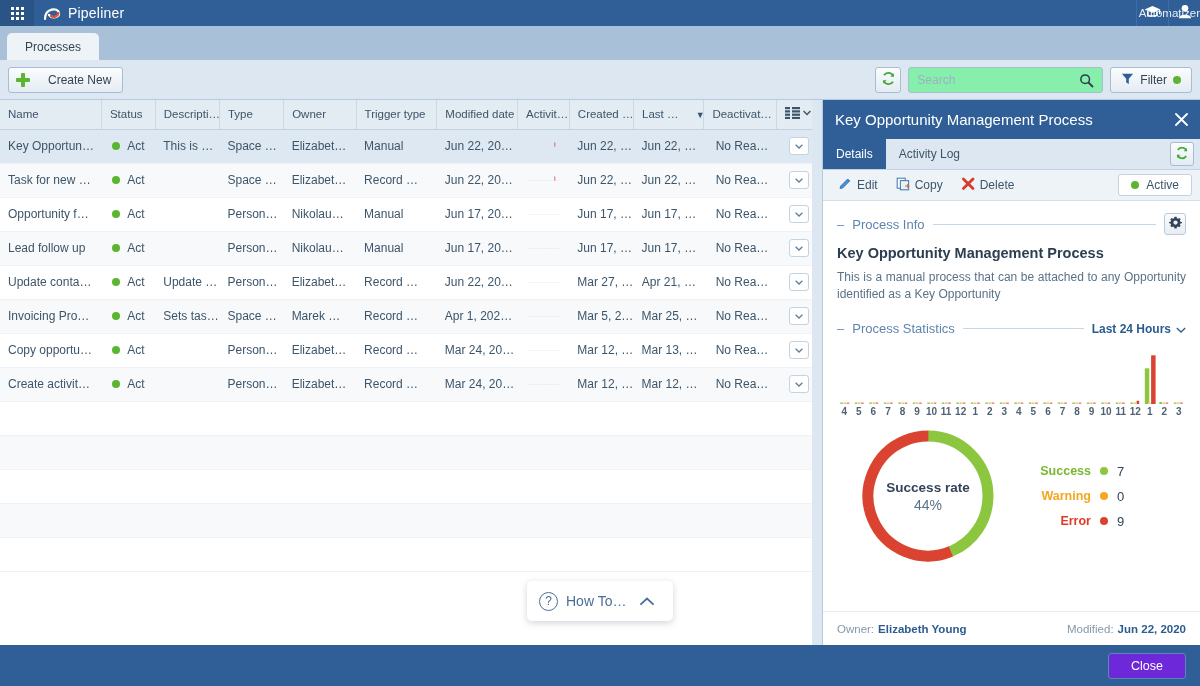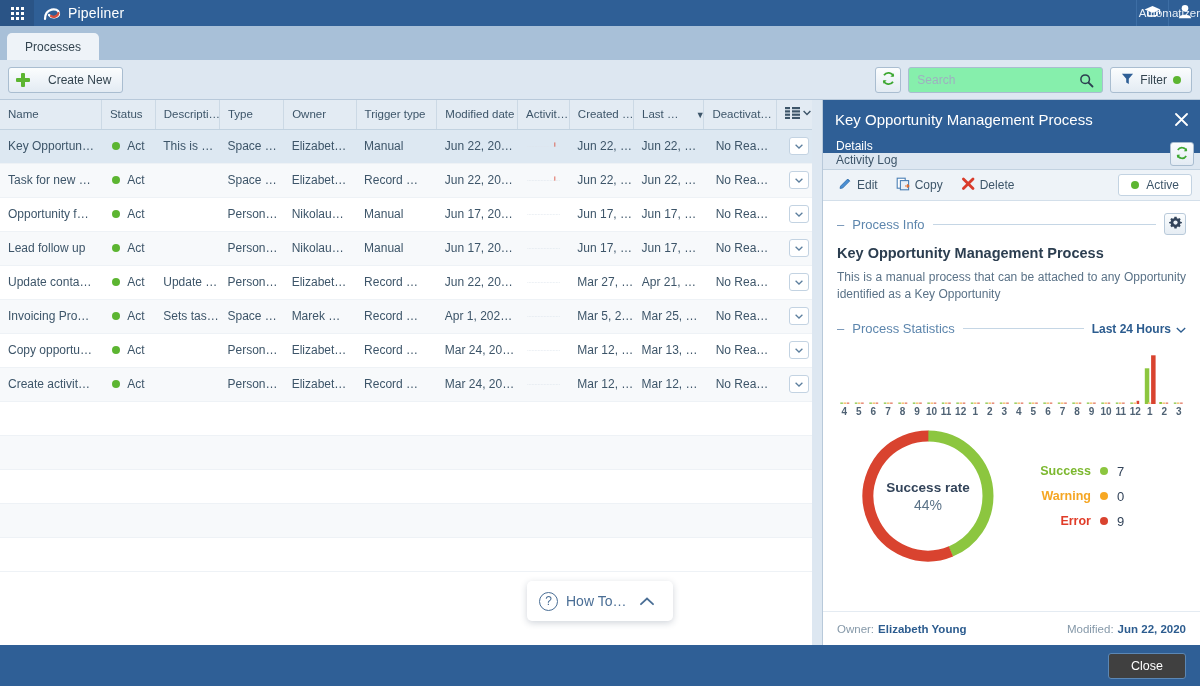--- a/index.html
+++ b/index.html
@@ -157,7 +157,7 @@
   }
   .detail-tabs {
     height: 31px; background: #dde7f1; display: flex; align-items: stretch;
-    border-bottom: 1px solid #c2d2e0; position: relative; flex-direction: column;
+    border-bottom: 1px solid #c2d2e0; position: relative;
   }
   .dtab {
     padding: 0 13px; display: flex; align-items: center;

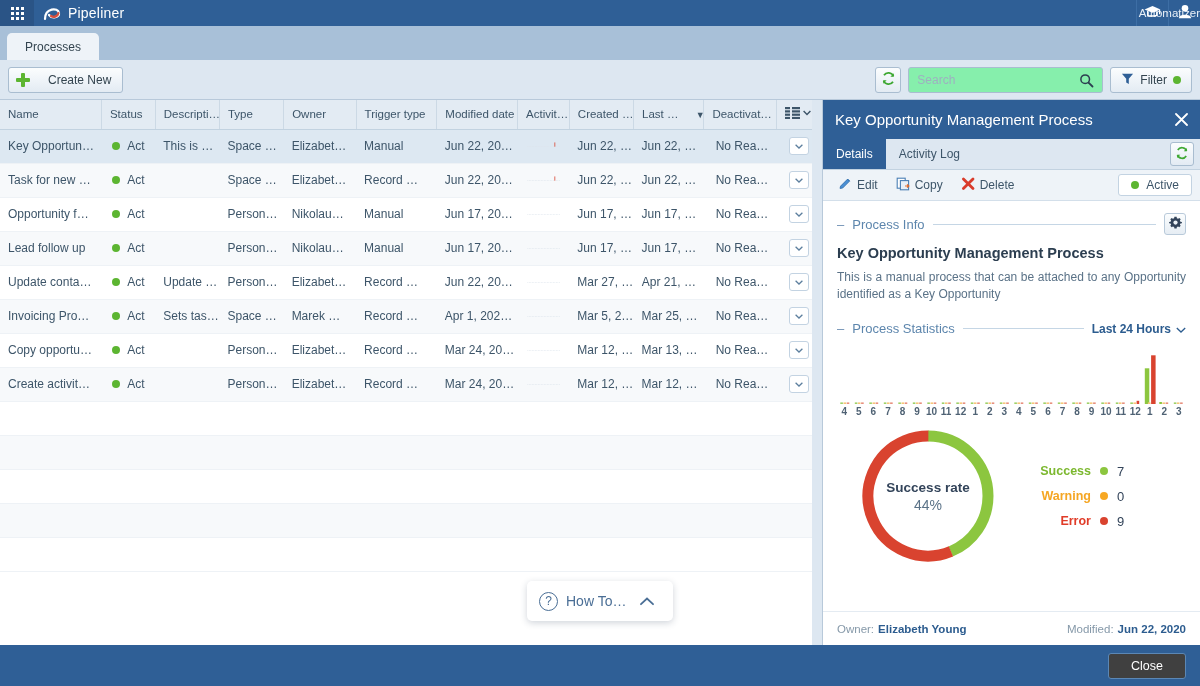--- a/index.html
+++ b/index.html
@@ -237,7 +237,7 @@
   }
   .btn-close {
     height: 26px; padding: 0 22px; border: 1px solid #5b87b5; border-radius: 3px;
-    background: #404040; color: #ffffff; font-size: 12.5px;
+    background: #6d28d9; color: #ffffff; font-size: 12.5px;
     display: flex; align-items: center;
   }
   .panel-gap {

